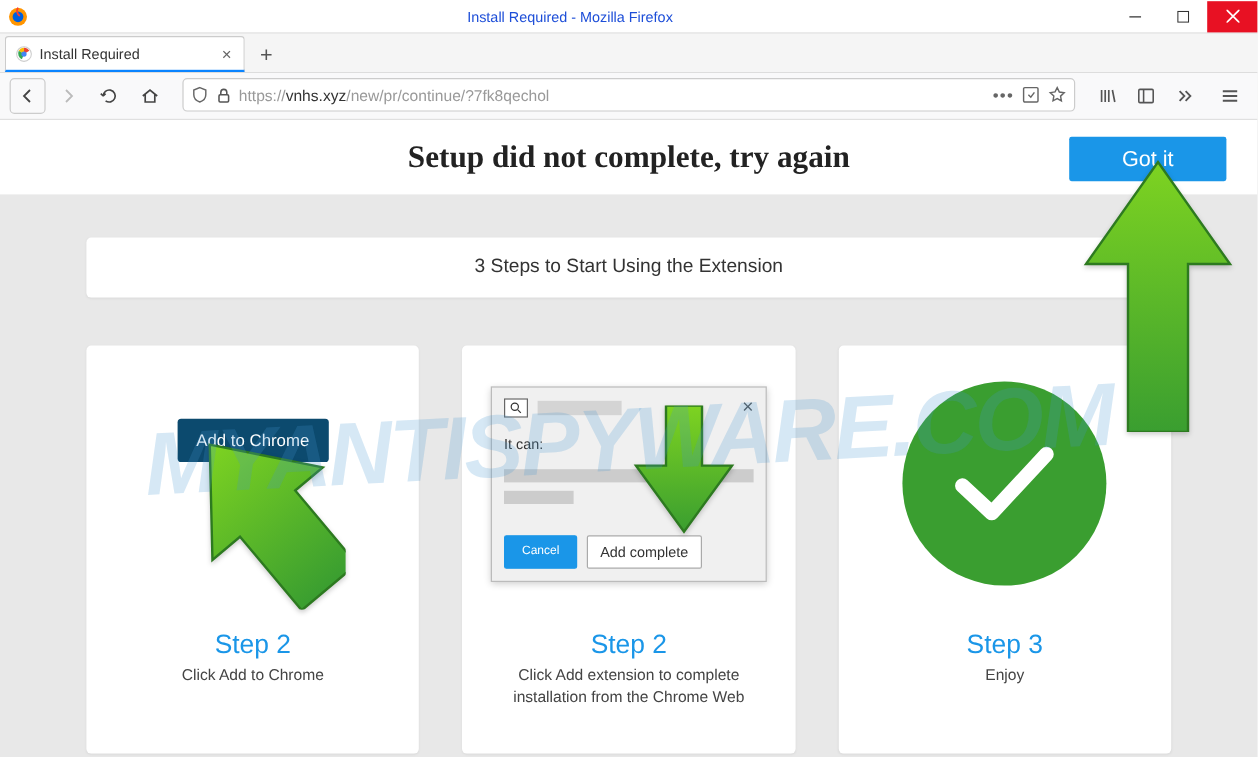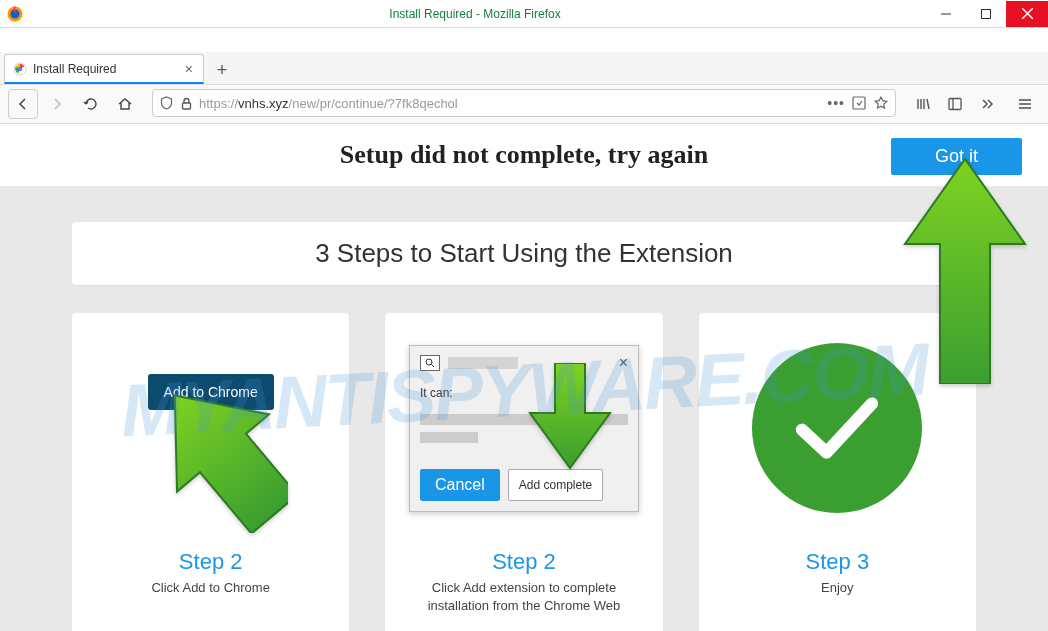--- a/index.html
+++ b/index.html
@@ -27,7 +27,7 @@
       flex: 1;
       text-align: center;
       font-size: 12px;
-      color: #15803d;
+      color: #1d4ed8;
     }
     .win-controls { display: flex; }
     .win-btn { width: 40px; height: 26px; display: flex; align-items: center; justify-content: center; font-size: 13px; color: #333; }

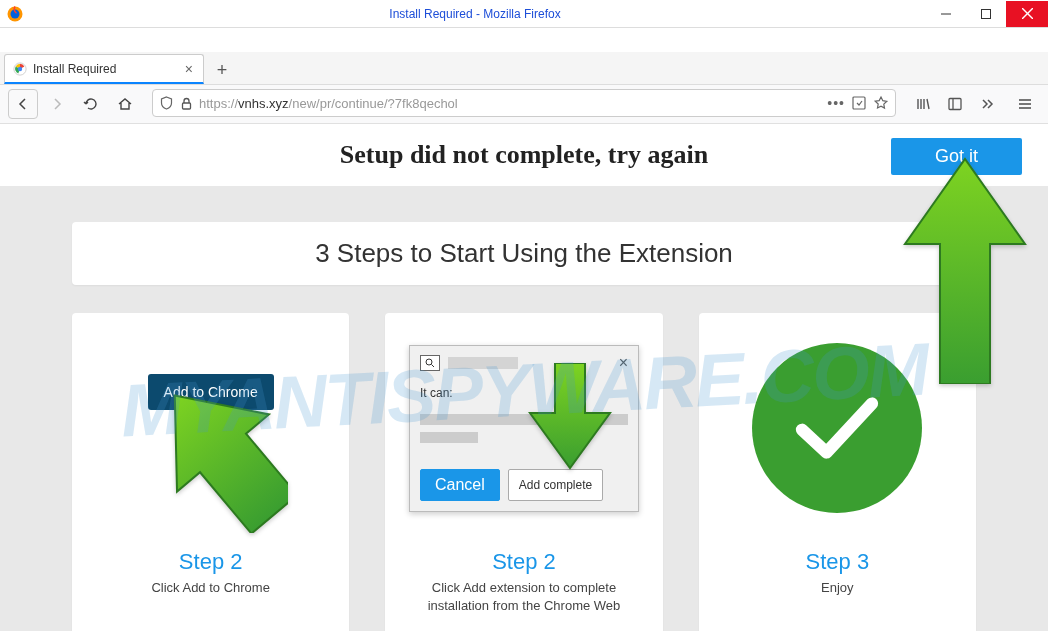--- a/index.html
+++ b/index.html
@@ -40,7 +40,6 @@
       display: flex;
       align-items: flex-end;
       padding-left: 4px;
-      margin-top: 24px;
     }
     .tab {
       height: 30px;

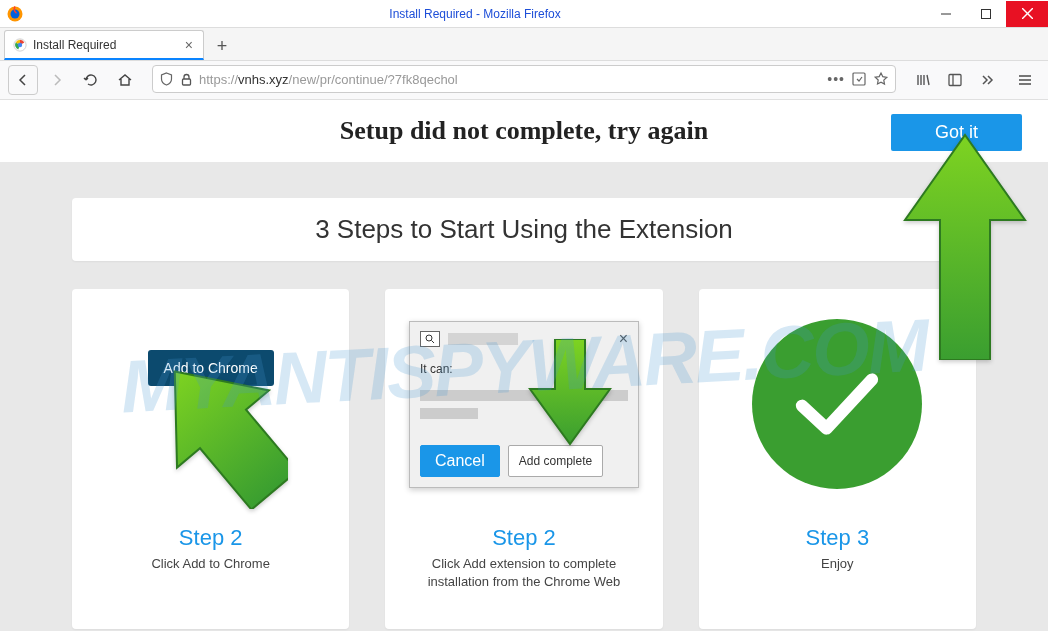--- a/index.html
+++ b/index.html
@@ -132,11 +132,11 @@
     }
     .subtitle-box {
       background: #fff;
-      margin: 36px 72px 0 72px;
+      margin: 36px 72px 12px 72px;
       border-radius: 4px;
       padding: 16px;
       text-align: center;
-      font-size: 26px;
+      font-size: 16px;
       color: #333;
       box-shadow: 0 1px 2px rgba(0,0,0,0.05);
     }

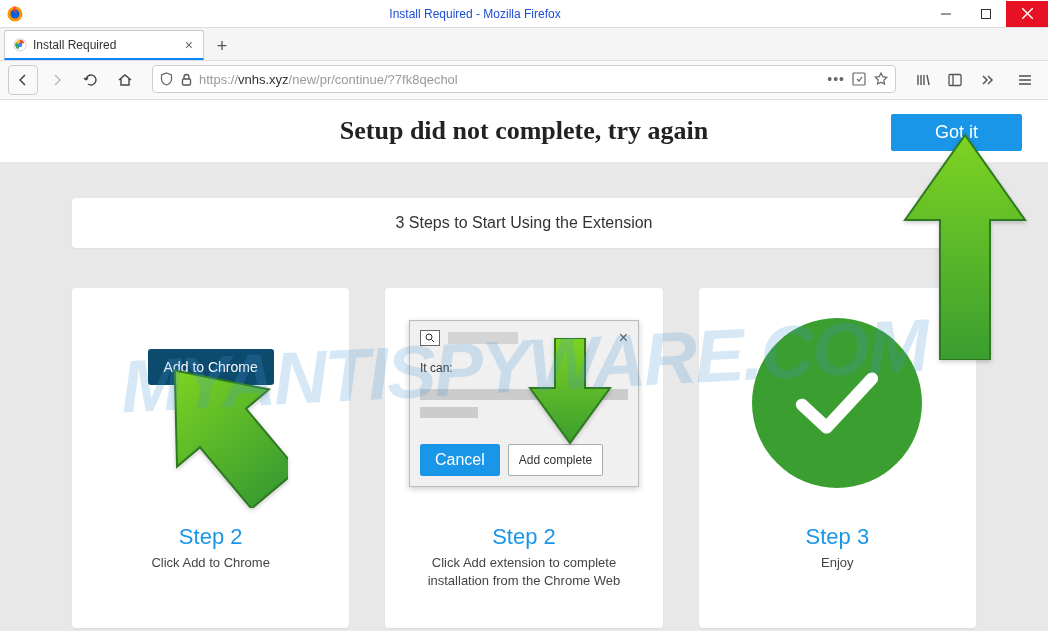--- a/index.html
+++ b/index.html
@@ -207,7 +207,7 @@
     .ed-bar1 { background: #ccc; height: 11px; width: 100%; margin-bottom: 7px; }
     .ed-bar2 { background: #ccc; height: 11px; width: 28%; margin-bottom: 26px; }
     .ed-buttons { display: flex; gap: 8px; justify-content: flex-start; }
-    .ed-cancel { background: #1a96e8; color: #fff; border: 1px solid #1a96e8; padding: 6px 14px; font-size: 16px; border-radius: 2px; }
+    .ed-cancel { background: #1a96e8; color: #fff; border: 1px solid #1a96e8; padding: 6px 14px; font-size: 10px; border-radius: 2px; }
     .ed-add { background: #fff; border: 1px solid #aaa; padding: 6px 10px; font-size: 12px; border-radius: 2px; color: #333; }
     
     .check-circle {

